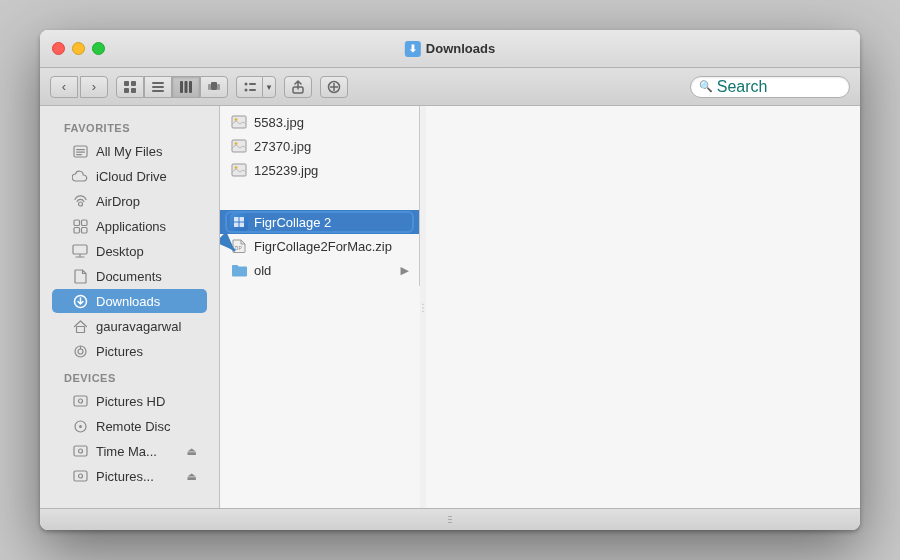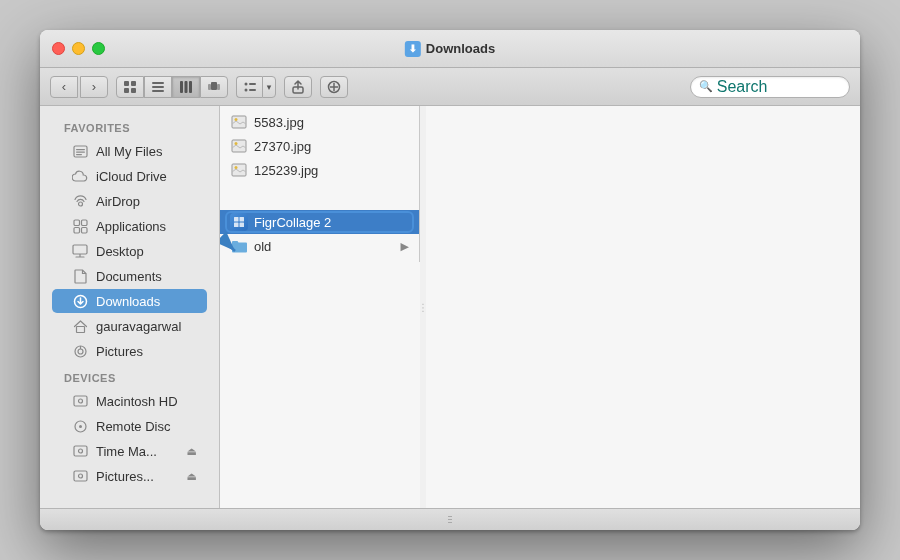--- a/index.html
+++ b/index.html
@@ -712,6 +712,16 @@
 
           </div>
 
+          <div class="file-item">
+            <span class="file-icon">
+              <svg width="16" height="16" viewBox="0 0 16 16">
+                  <path d="M2 2 L10 2 L14 6 L14 14 Q14 14.5 13.5 14.5 L2.5 14.5 Q2 14.5 2 14 Z" stroke="#999" stroke-width="1" fill="#f0f0f0"></path>
+                  <path d="M10 2 L10 6 L14 6" stroke="#999" stroke-width="1" fill="none"></path>
+                  <text x="3" y="12" font-size="5" fill="#888">ZIP</text>
+                </svg>
+            </span>
+            <span class="file-name">FigrCollage2ForMac.zip</span>
+          </div>
 
           <div class="file-item">
             <span class="file-icon">

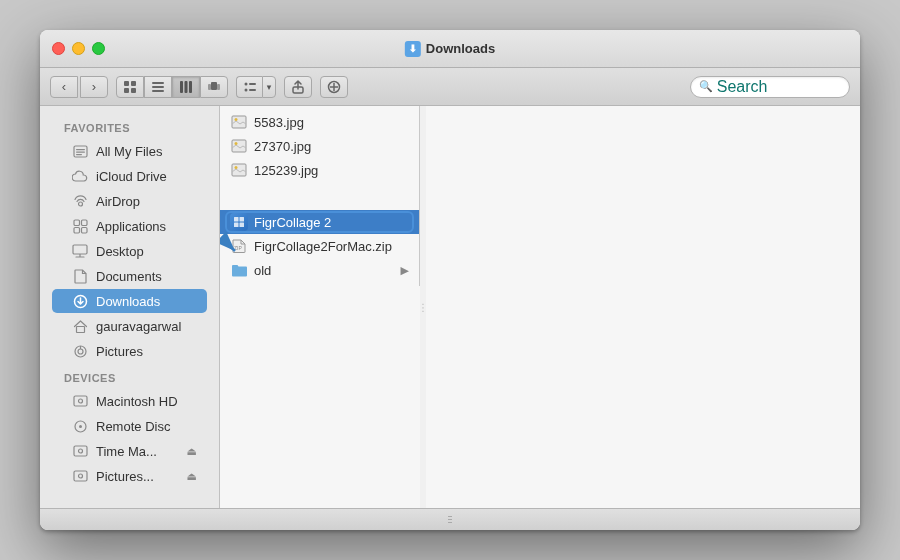--- a/index.html
+++ b/index.html
@@ -626,7 +626,7 @@
               <circle cx="7.5" cy="7" r="2" stroke="#8a8a8a" stroke-width="1.2" fill="none"></circle>
             </svg>
         </span>
-        <span class="sidebar-item-label">Macintosh HD</span>
+        <span class="sidebar-item-label">Pictures HD</span>
       </div>
 
       <div class="sidebar-item">

